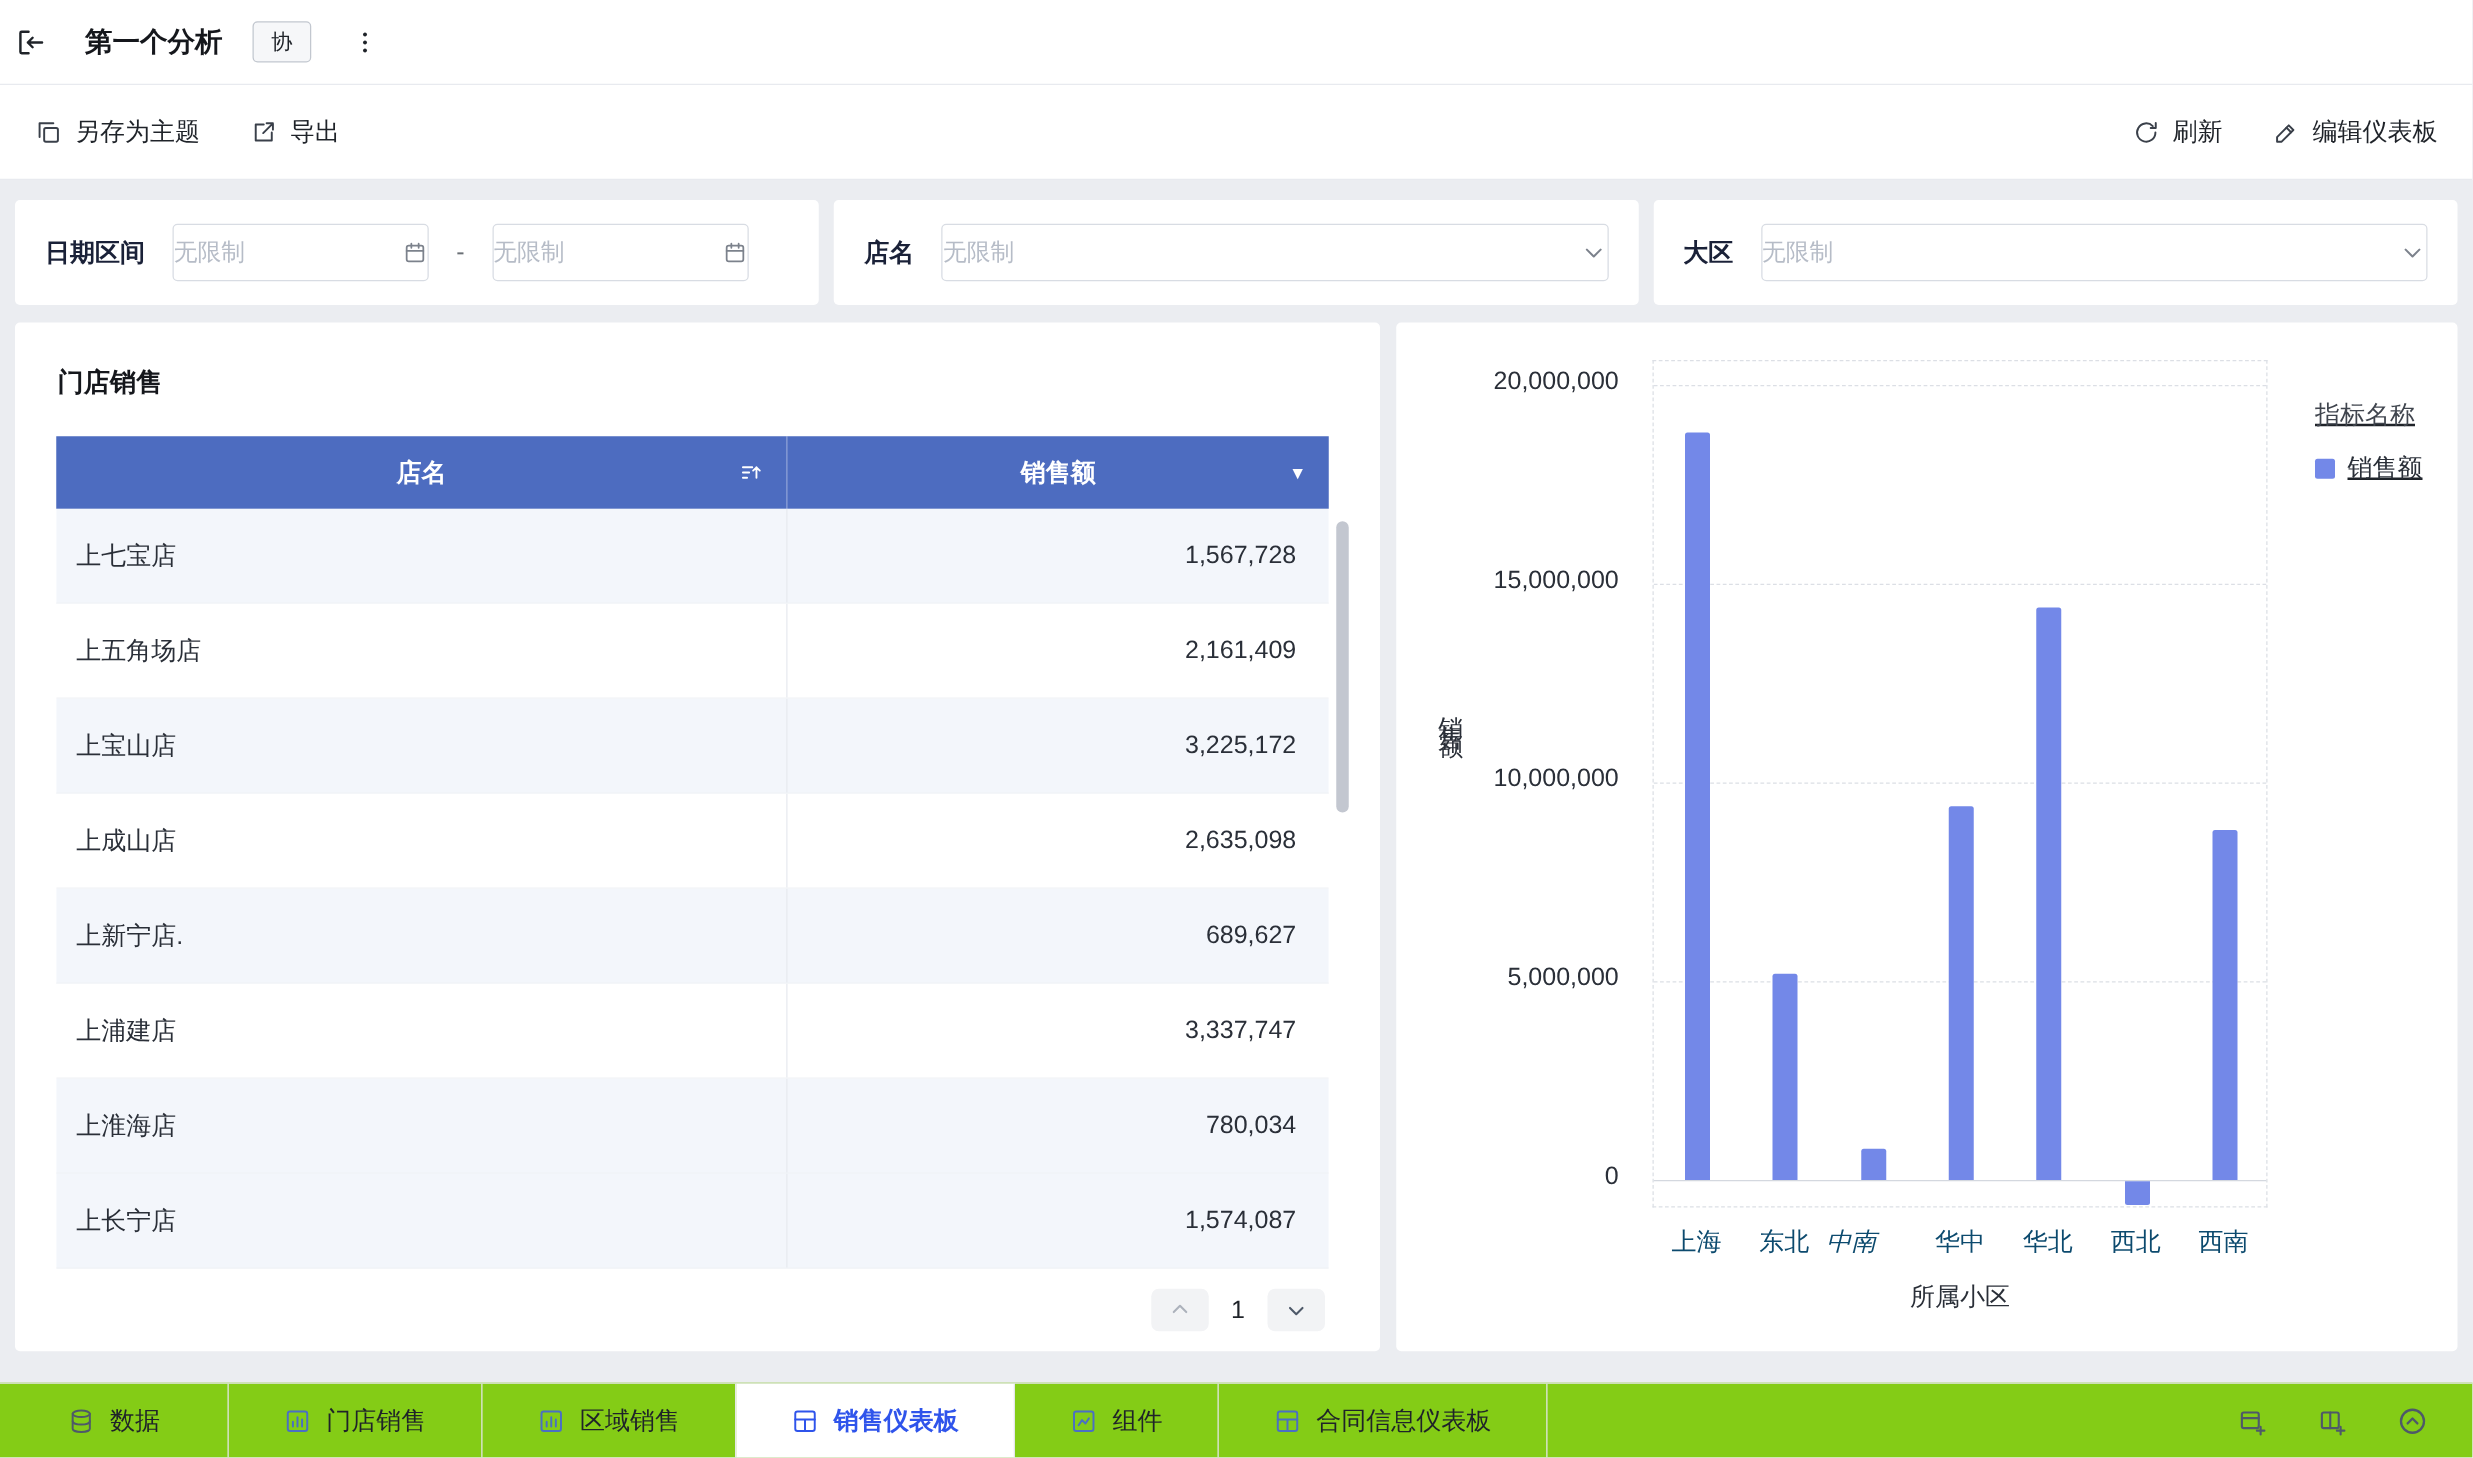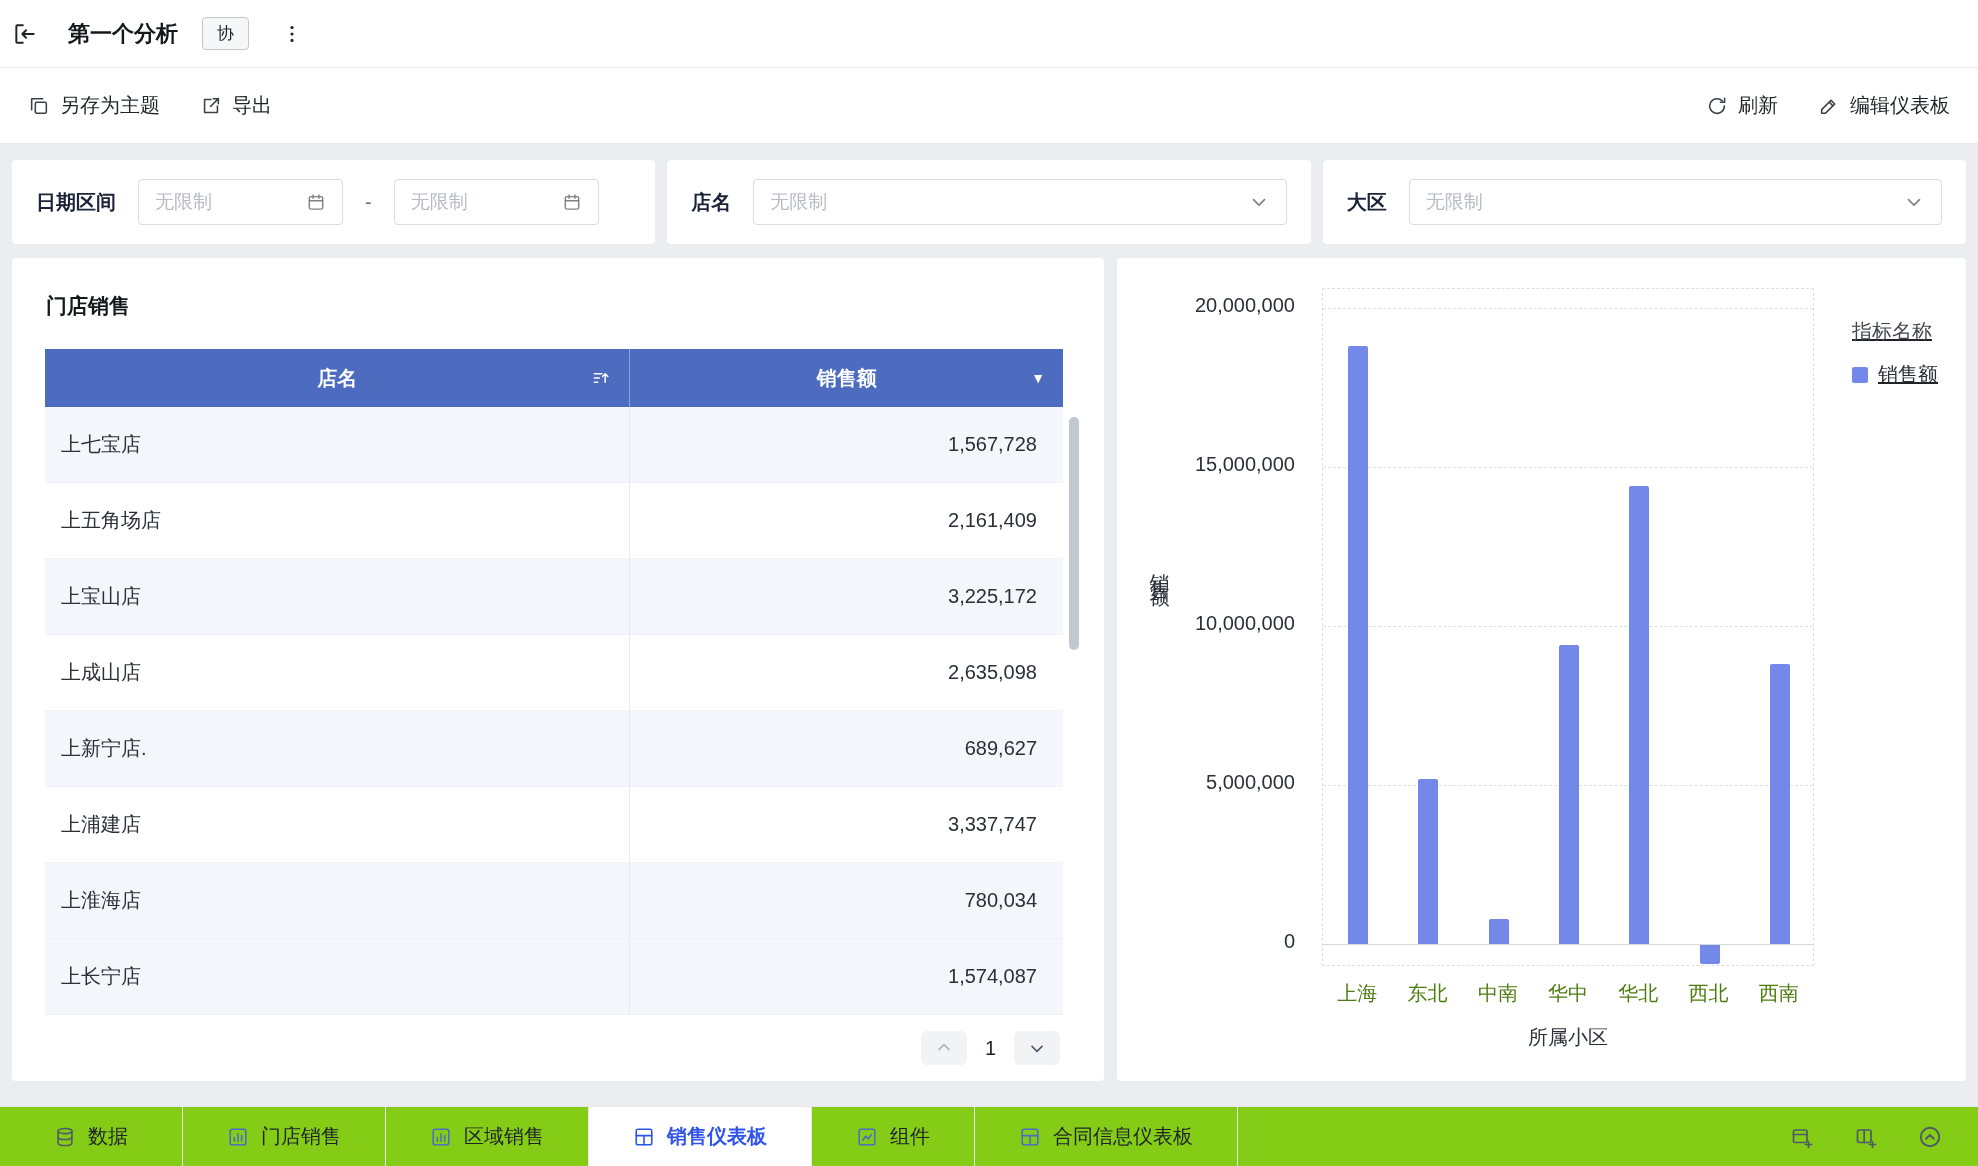--- a/index.html
+++ b/index.html
@@ -23,7 +23,7 @@
   .filter-row { display:flex; gap:12px; height:84px; margin-bottom:14px; }
   .filter-card { background:#fff; border-radius:4px; flex:1; display:flex; align-items:center; padding:0 24px; gap:22px; }
   .filter-label { font-weight:700; font-size:20px; color:#1A2138; white-space:nowrap; }
-  .inputbox { height:46px; border:1px solid #D8DCE3; border-radius:4px; display:flex; align-items:center; justify-content:space-between; padding:0 16px; background:#fff; cursor:pointer; }
+  .inputbox { height:46px; border:1px solid #D8DCE3; border-radius:4px; display:flex; align-items:center; justify-content:space-between; padding:0 0; background:#fff; cursor:pointer; }
   .inputbox .ph { color:#B6BCC7; font-size:19px; }
   .date-input { width:205px; }
   .select-input { flex:1; }

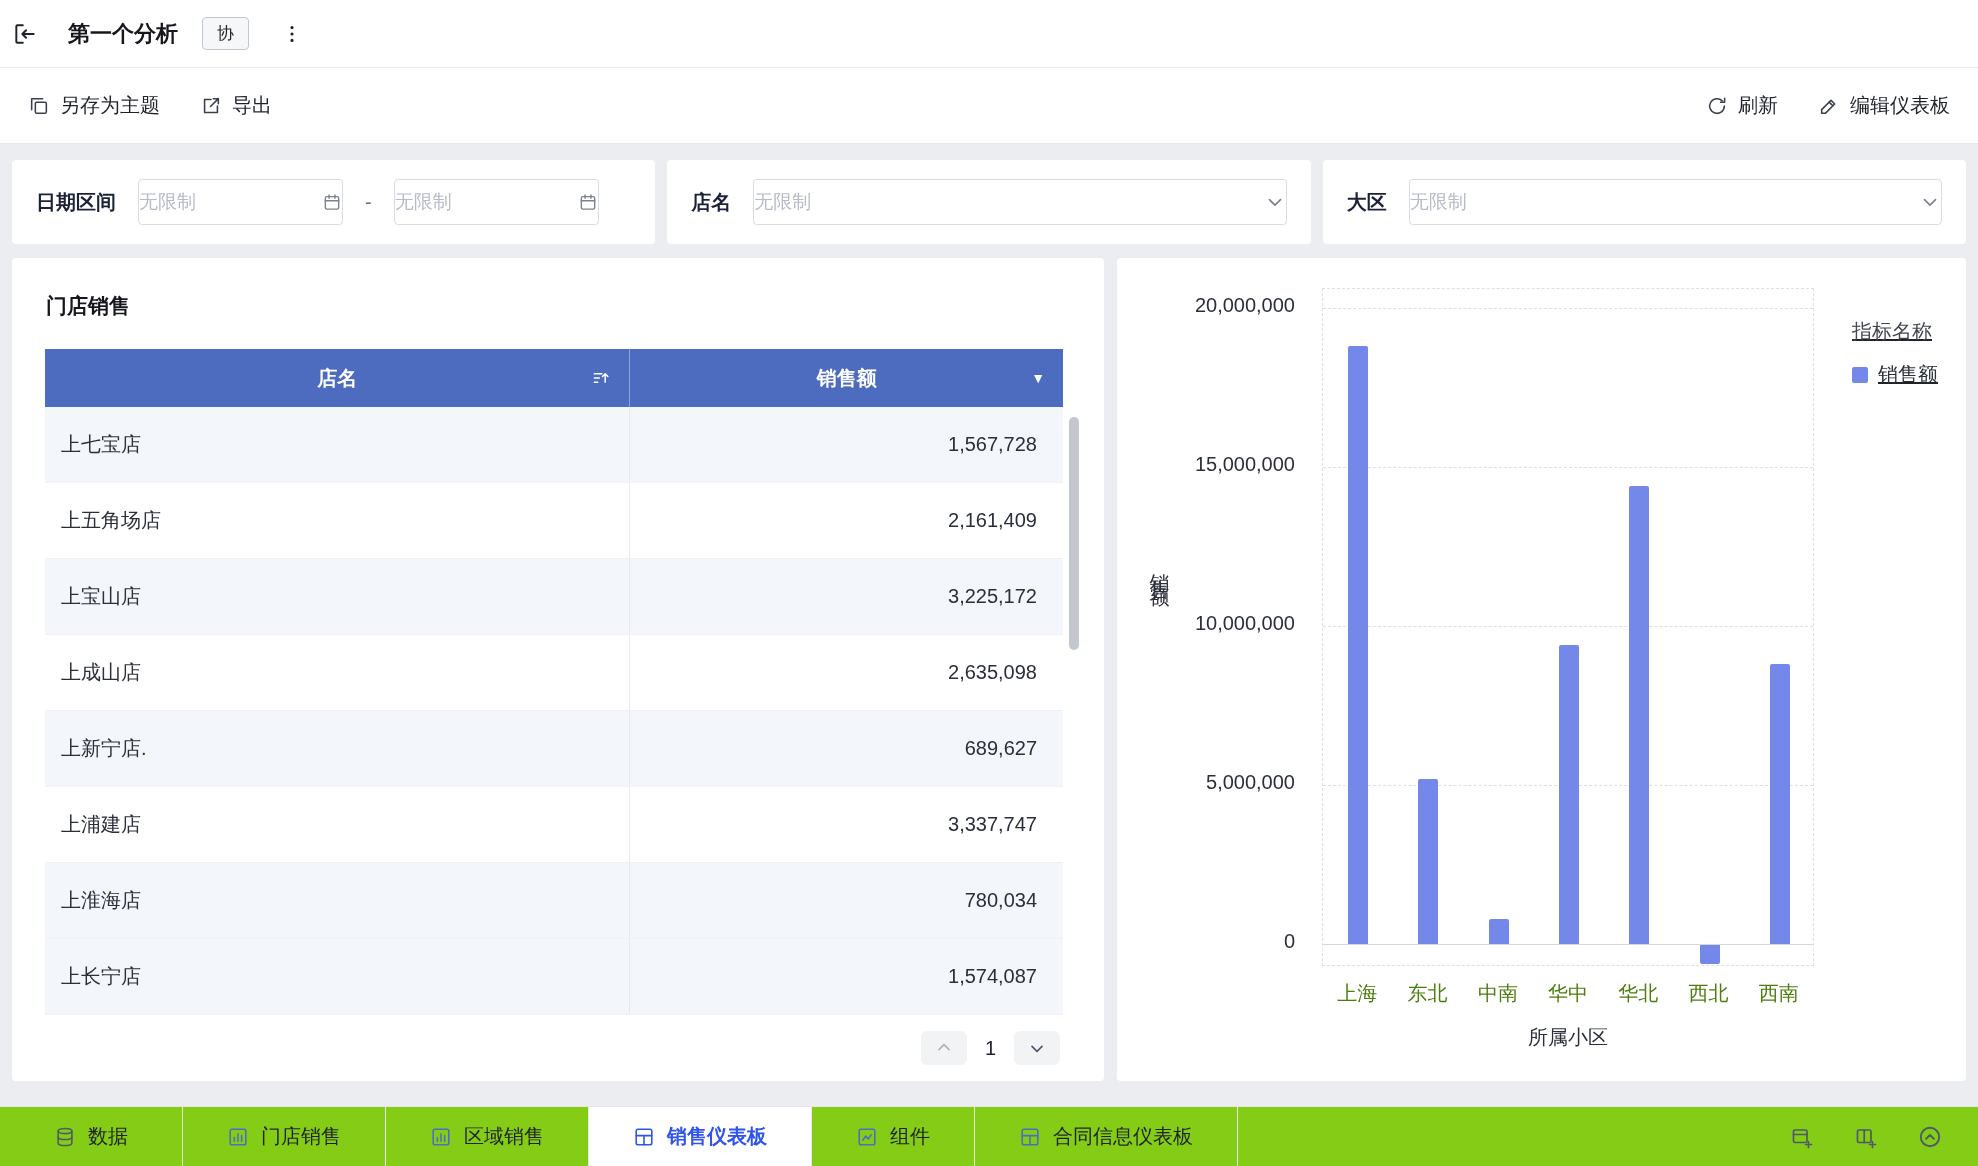--- a/index.html
+++ b/index.html
@@ -66,7 +66,7 @@
   .bar.neg { border-radius:0 0 2px 2px; }
   .ytick { position:absolute; left:0; width:178px; text-align:right; font-size:20px; color:#2A2F38; }
   .x-labels { position:absolute; left:205px; top:722px; width:492px; height:28px; }
-  .xtick { position:absolute; transform:translateX(-50%); font-size:20px; color:#4d7c0f; white-space:nowrap; }
+  .xtick { position:absolute; transform:translateX(-50%); font-size:20px; color:#0c4a6e; white-space:nowrap; }
   .x-axis-title { position:absolute; left:205px; top:766px; width:492px; text-align:center; font-size:20px; color:#2A2F38; }
 
   

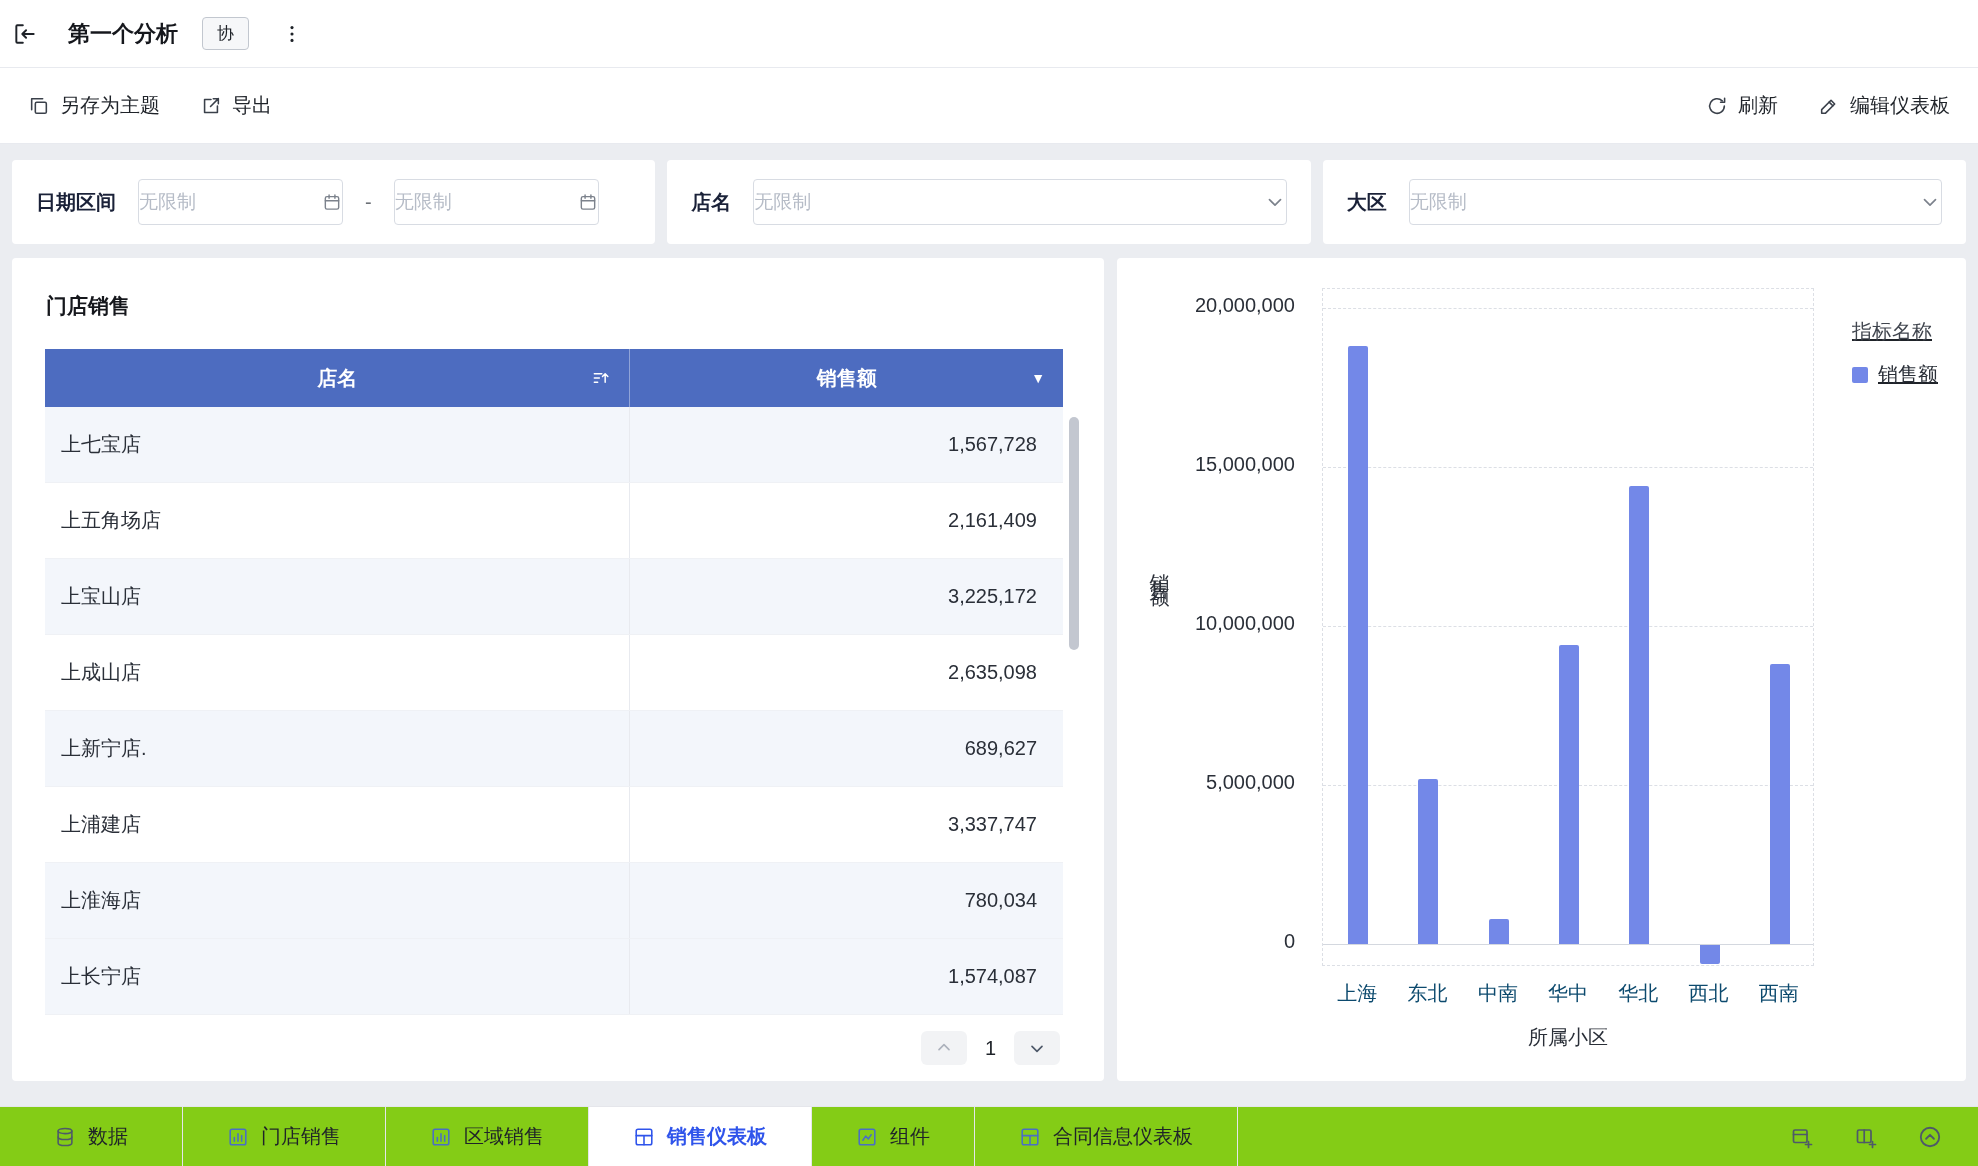--- a/index.html
+++ b/index.html
@@ -308,7 +308,7 @@
         <div class="x-labels">
             <div class="xtick" style="left: 35.1429px;">上海</div>
             <div class="xtick" style="left: 105.429px;">东北</div>
-            <div class="xtick" style="left: 176px;">中南</div>
+            <div class="xtick" style="left: 159px; font-style: italic;">中南</div>
             <div class="xtick" style="left: 246px;">华中</div>
             <div class="xtick" style="left: 316.286px;">华北</div>
             <div class="xtick" style="left: 386.571px;">西北</div>

